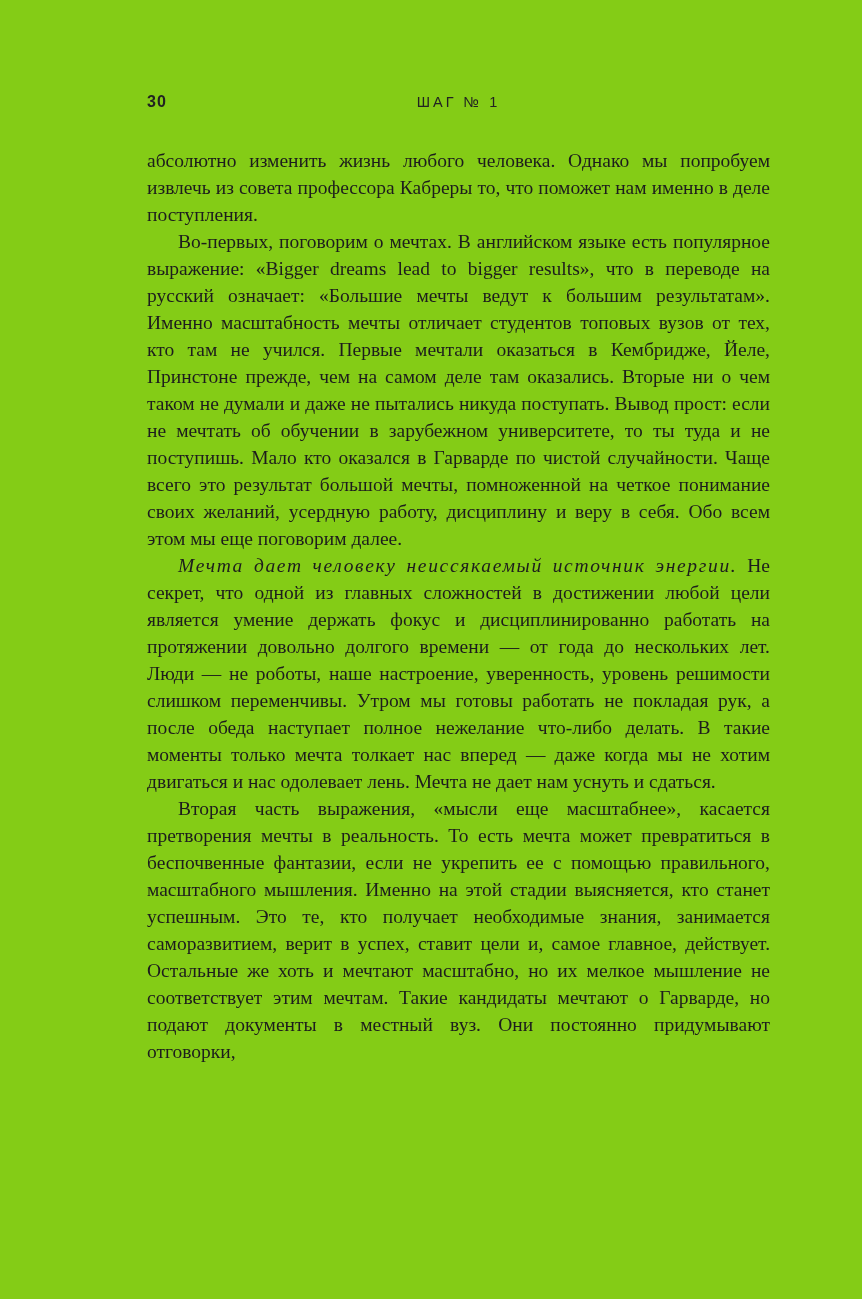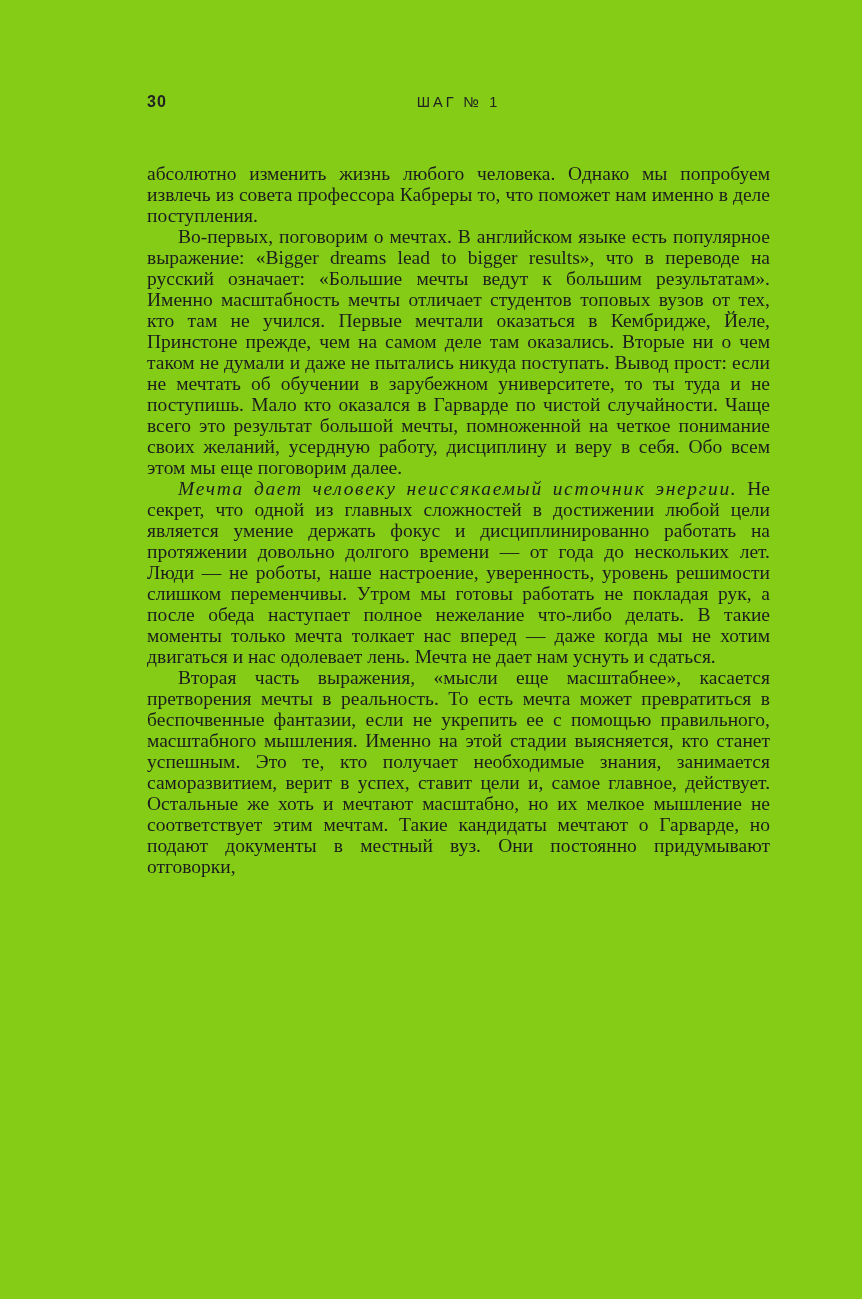--- a/index.html
+++ b/index.html
@@ -45,12 +45,12 @@
   }
   .text-block {
     position: absolute;
-    top: 163px;
+    top: 147px;
     left: 147px;
     width: 623px;
     font-family: "Liberation Serif", "DejaVu Serif", serif;
     font-size: 19.5px;
-    line-height: 21px;
+    line-height: 27px;
     text-align: justify;
     color: #1d1d1d;
     hyphens: auto;

